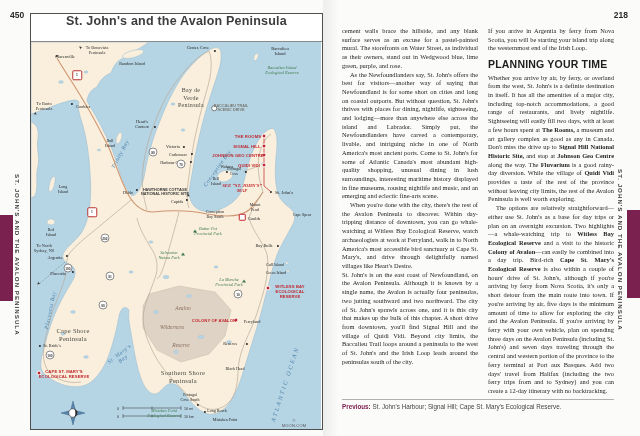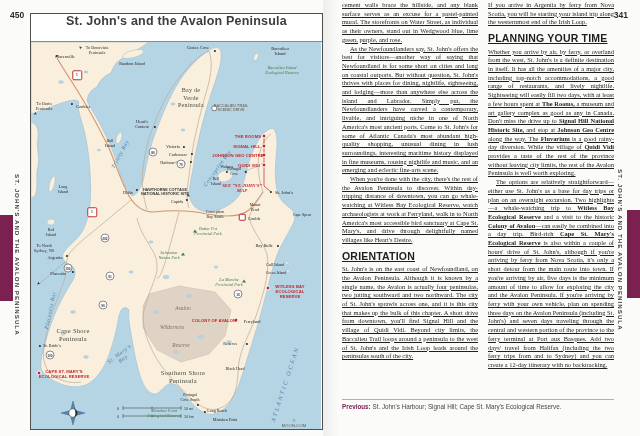--- a/index.html
+++ b/index.html
@@ -61,7 +61,7 @@
 <div class="pagewrap">
 
   <div class="pagenum" id="pn-left">450</div>
-  <div class="pagenum" id="pn-right">341</div>
+  <div class="pagenum" id="pn-right">218</div>
 
   <div class="gutter"></div>
 

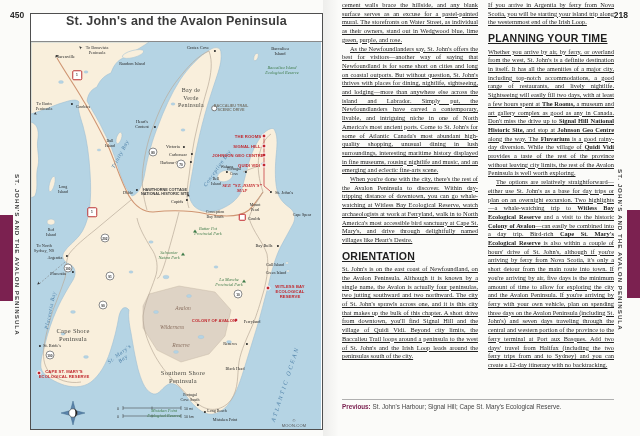--- a/index.html
+++ b/index.html
@@ -44,7 +44,7 @@
   .shield{position:absolute;z-index:3;width:7px;height:7px;border-radius:50%;background:#fff;border:.7px solid #8a8a8a;color:#333;font:bold 3.2px "Liberation Sans",sans-serif;display:flex;align-items:center;justify-content:center;transform:translate(-50%,-50%);}
   .shield.tch{border-radius:1.5px;border:.9px solid #b33;width:7.5px;height:7.5px;}
   
-  .col{position:absolute;top:1px;font:6.4px/8.7px "Liberation Serif",serif;text-align:justify;color:#1f1f1f;text-decoration:underline;}
+  .col{position:absolute;top:27px;font:6.4px/8.7px "Liberation Serif",serif;text-align:justify;color:#1f1f1f;}
   #col1{left:342px;width:136px;}
   #col2{left:488px;width:126px;}
   .col p{margin:0;}

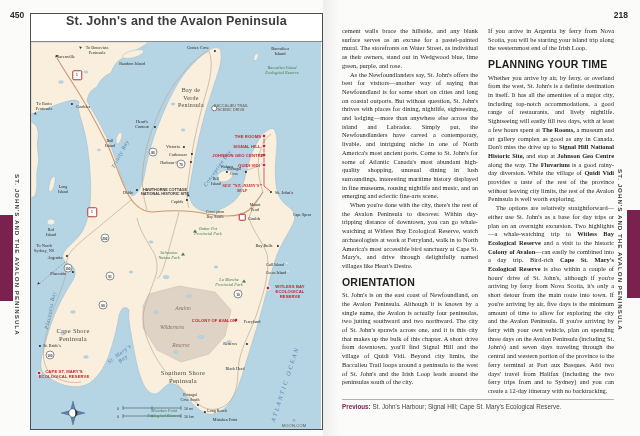--- a/index.html
+++ b/index.html
@@ -289,7 +289,6 @@
       <p><span>cement walls brace the hillside, and any blank surface serves as an excuse for a pastel-painted mural. The storefronts on Water Street, as individual as their owners, stand out in Wedgwood blue, lime green, purple, and rose.</span></p>
       <p class="ind"><span>As the Newfoundlanders say, St. John's offers the best for visitors—another way of saying that Newfoundland is for some short on cities and long on coastal outports. But without question, St. John's thrives with places for dining, nightlife, sightseeing, and lodging—more than anywhere else across the island and Labrador. Simply put, the Newfoundlanders have carved a contemporary, livable, and intriguing niche in one of North America's most ancient ports. Come to St. John's for some of Atlantic Canada's most abundant high-quality shopping, unusual dining in lush surroundings, interesting maritime history displayed in fine museums, rousing nightlife and music, and an emerging and eclectic fine-arts scene.</span></p>
       <p class="ind"><span>When you're done with the city, there's the rest of the Avalon Peninsula to discover. Within day-tripping distance of downtown, you can go whale-watching at Witless Bay Ecological Reserve, watch archaeologists at work at Ferryland, walk in to North America's most accessible bird sanctuary at Cape St. Mary's, and drive through delightfully named villages like Heart's Desire.</span></p>
-      <h2>ORIENTATION</h2>
       <p><span>St. John's is on the east coast of Newfoundland, on the Avalon Peninsula. Although it is known by a single name, the Avalon is actually four peninsulas, two jutting southward and two northward. The city of St. John's sprawls across one, and it is this city that makes up the bulk of this chapter. A short drive from downtown, you'll find Signal Hill and the village of Quidi Vidi. Beyond city limits, the Baccalieu Trail loops around a peninsula to the west of St. John's and the Irish Loop leads around the peninsulas south of the city.</span></p>
     </div>
   <div class="col" id="col2">

